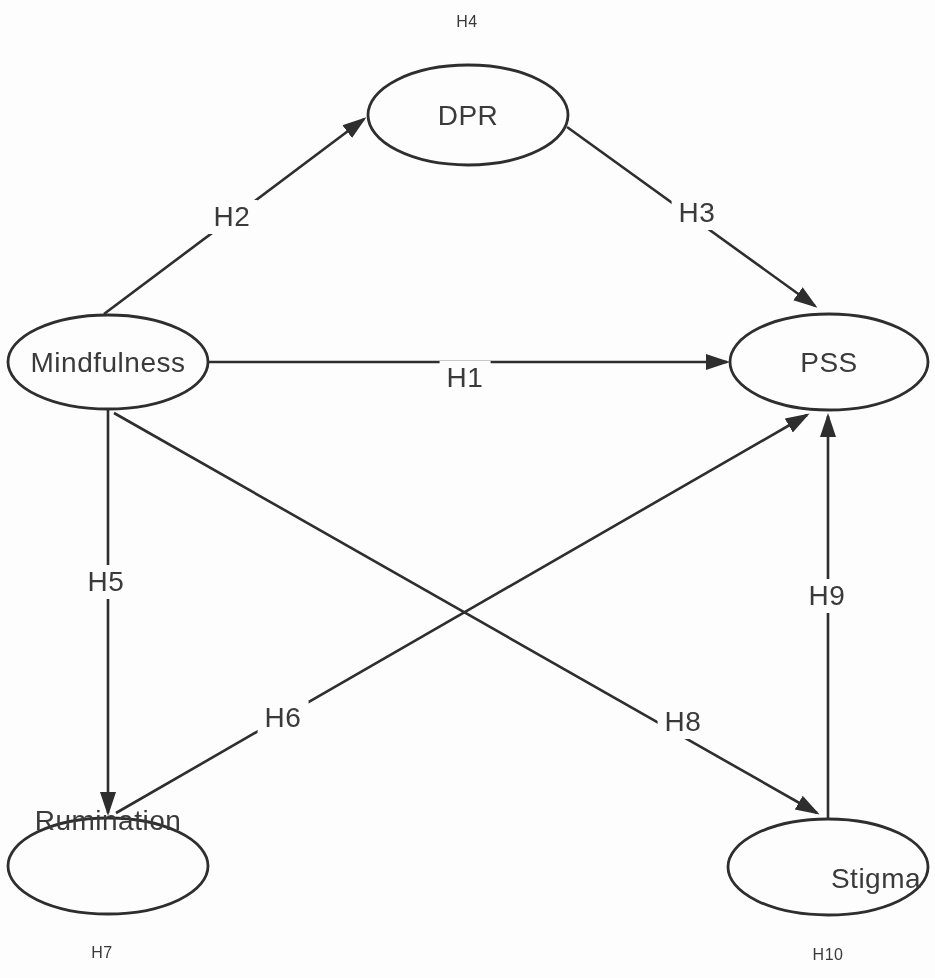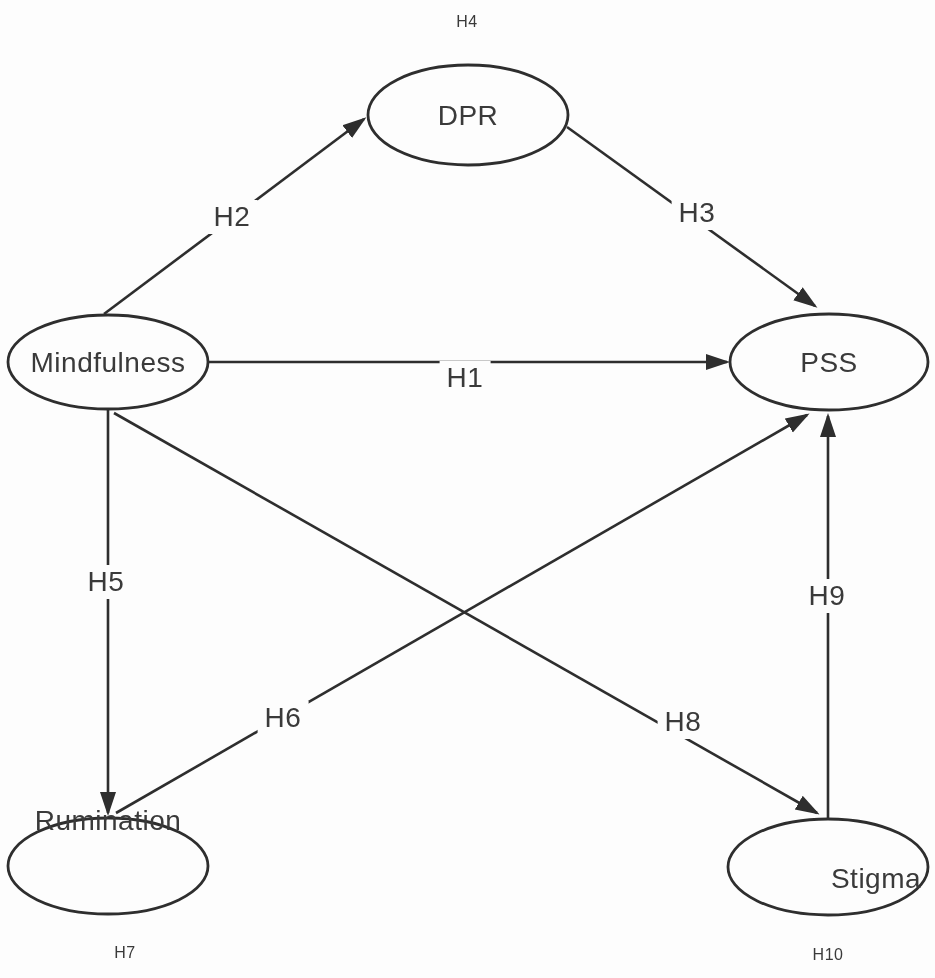--- a/index.html
+++ b/index.html
@@ -84,7 +84,7 @@
   <div class="lbl edge-lbl" style="left:827px; top:596px;">H9</div>
 
   <div class="lbl annot-lbl" style="left:467px; top:22px;">H4</div>
-  <div class="lbl annot-lbl" style="left:125px; top:953px;">H7</div>
+  <div class="lbl annot-lbl" style="left:102px; top:953px;">H7</div>
   <div class="lbl annot-lbl" style="left:828px; top:955px;text-align:center;">H10</div>
 
 </div>

